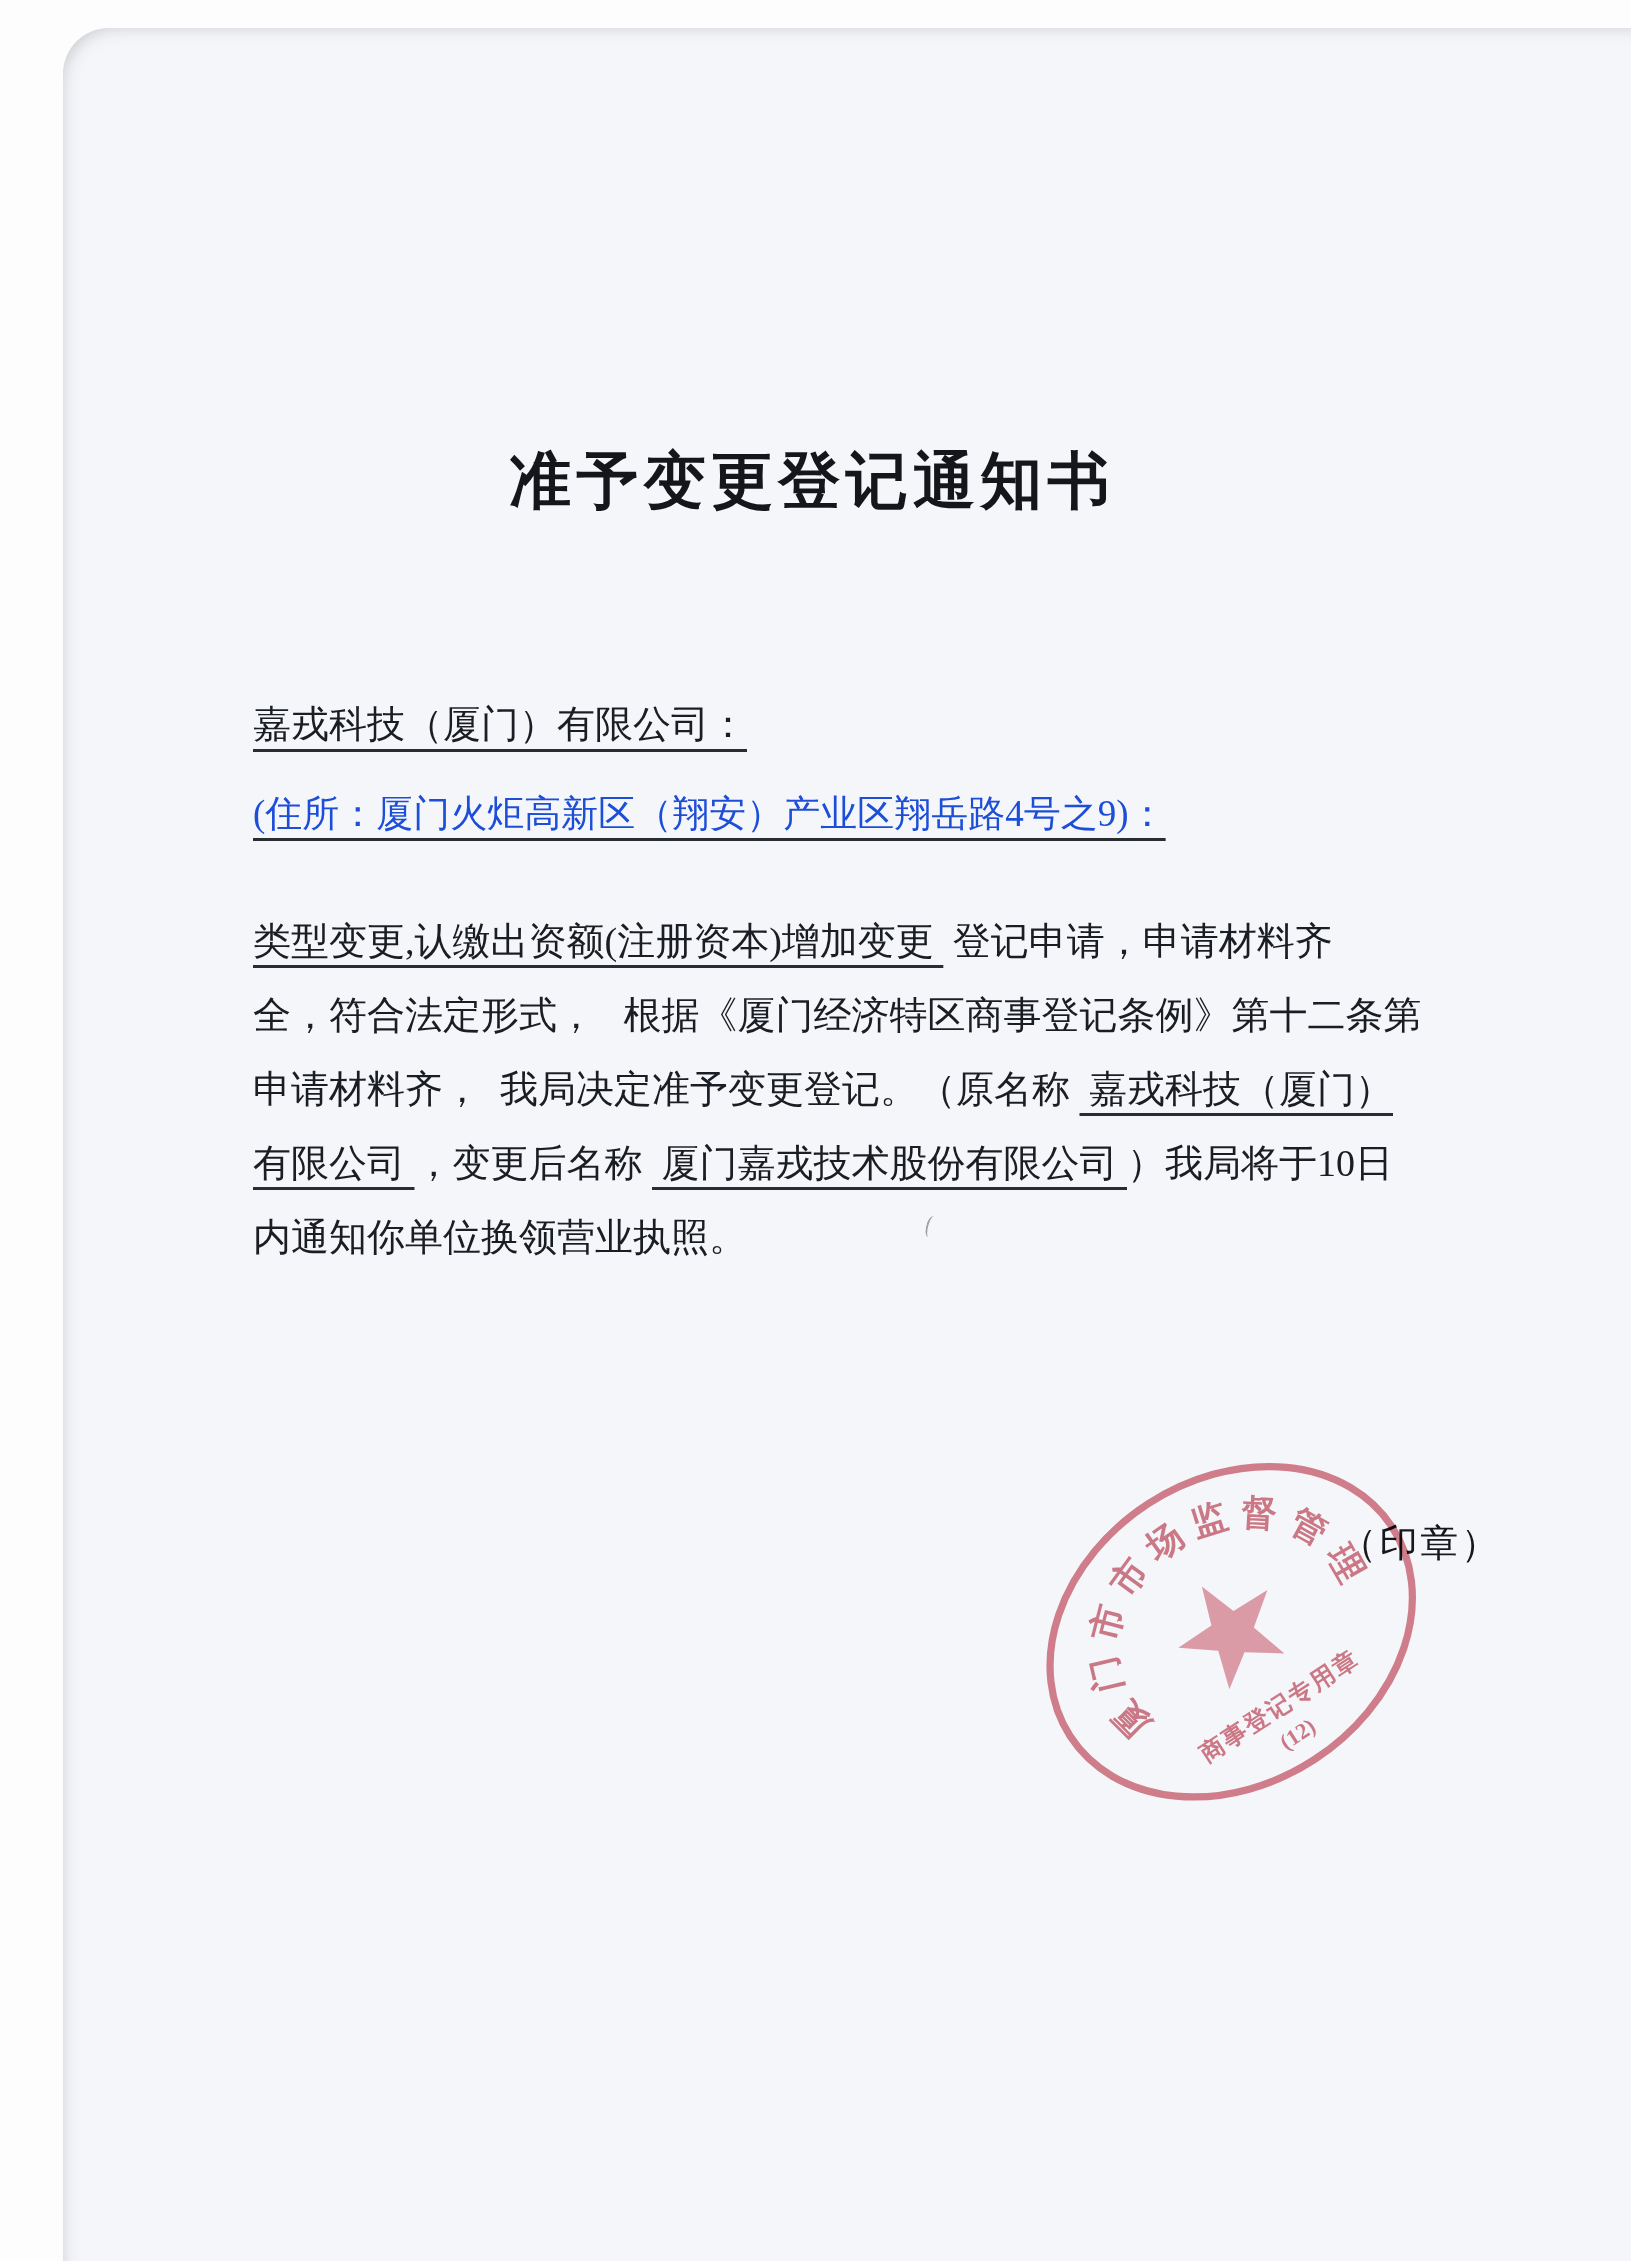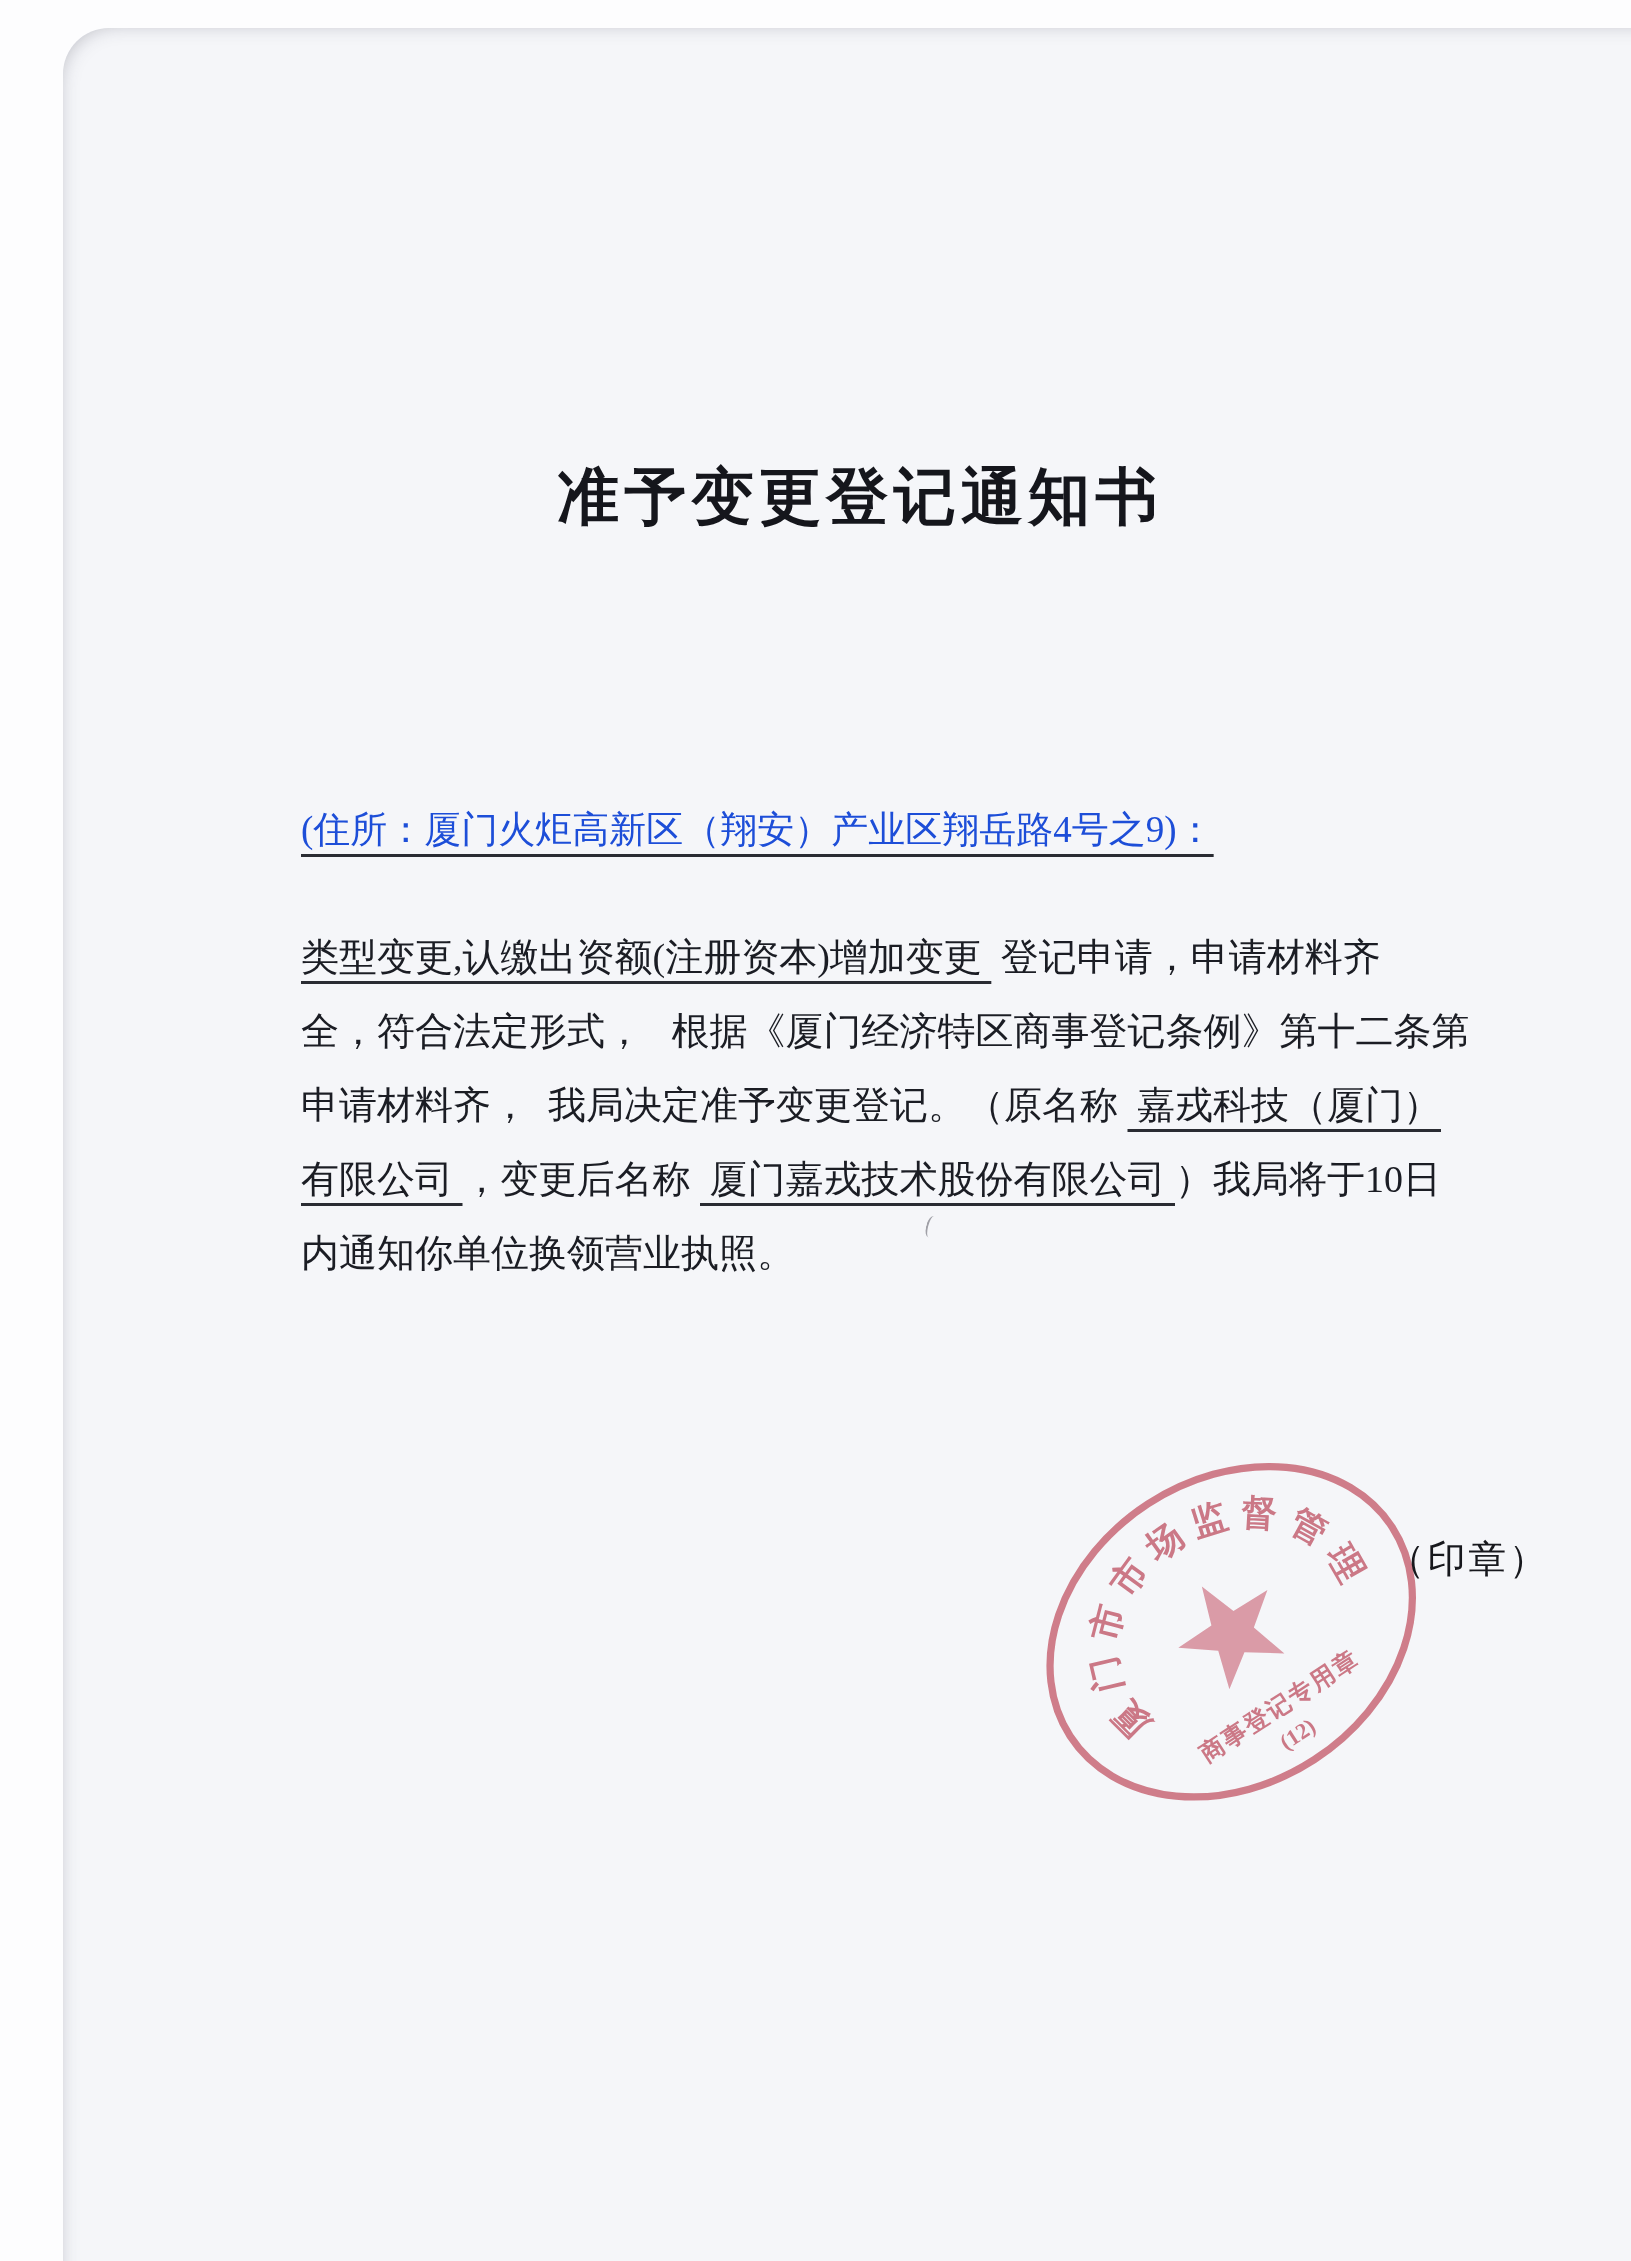--- a/index.html
+++ b/index.html
@@ -16,7 +16,7 @@
     box-shadow: inset 9.2px 9.2px 20px -14.5px rgba(60,60,80,0.35);
   }
 
-  .content { position: absolute; left: 253px; width: 1225px; top: 16px; height: 1732px; margin-left: 48px; }
+  .content { position: absolute; left: 253px; width: 1225px; top: 0; height: 1732px; }
 
   .doc-title {
     position: absolute; top: 439px; left: 0; width: 1118px;

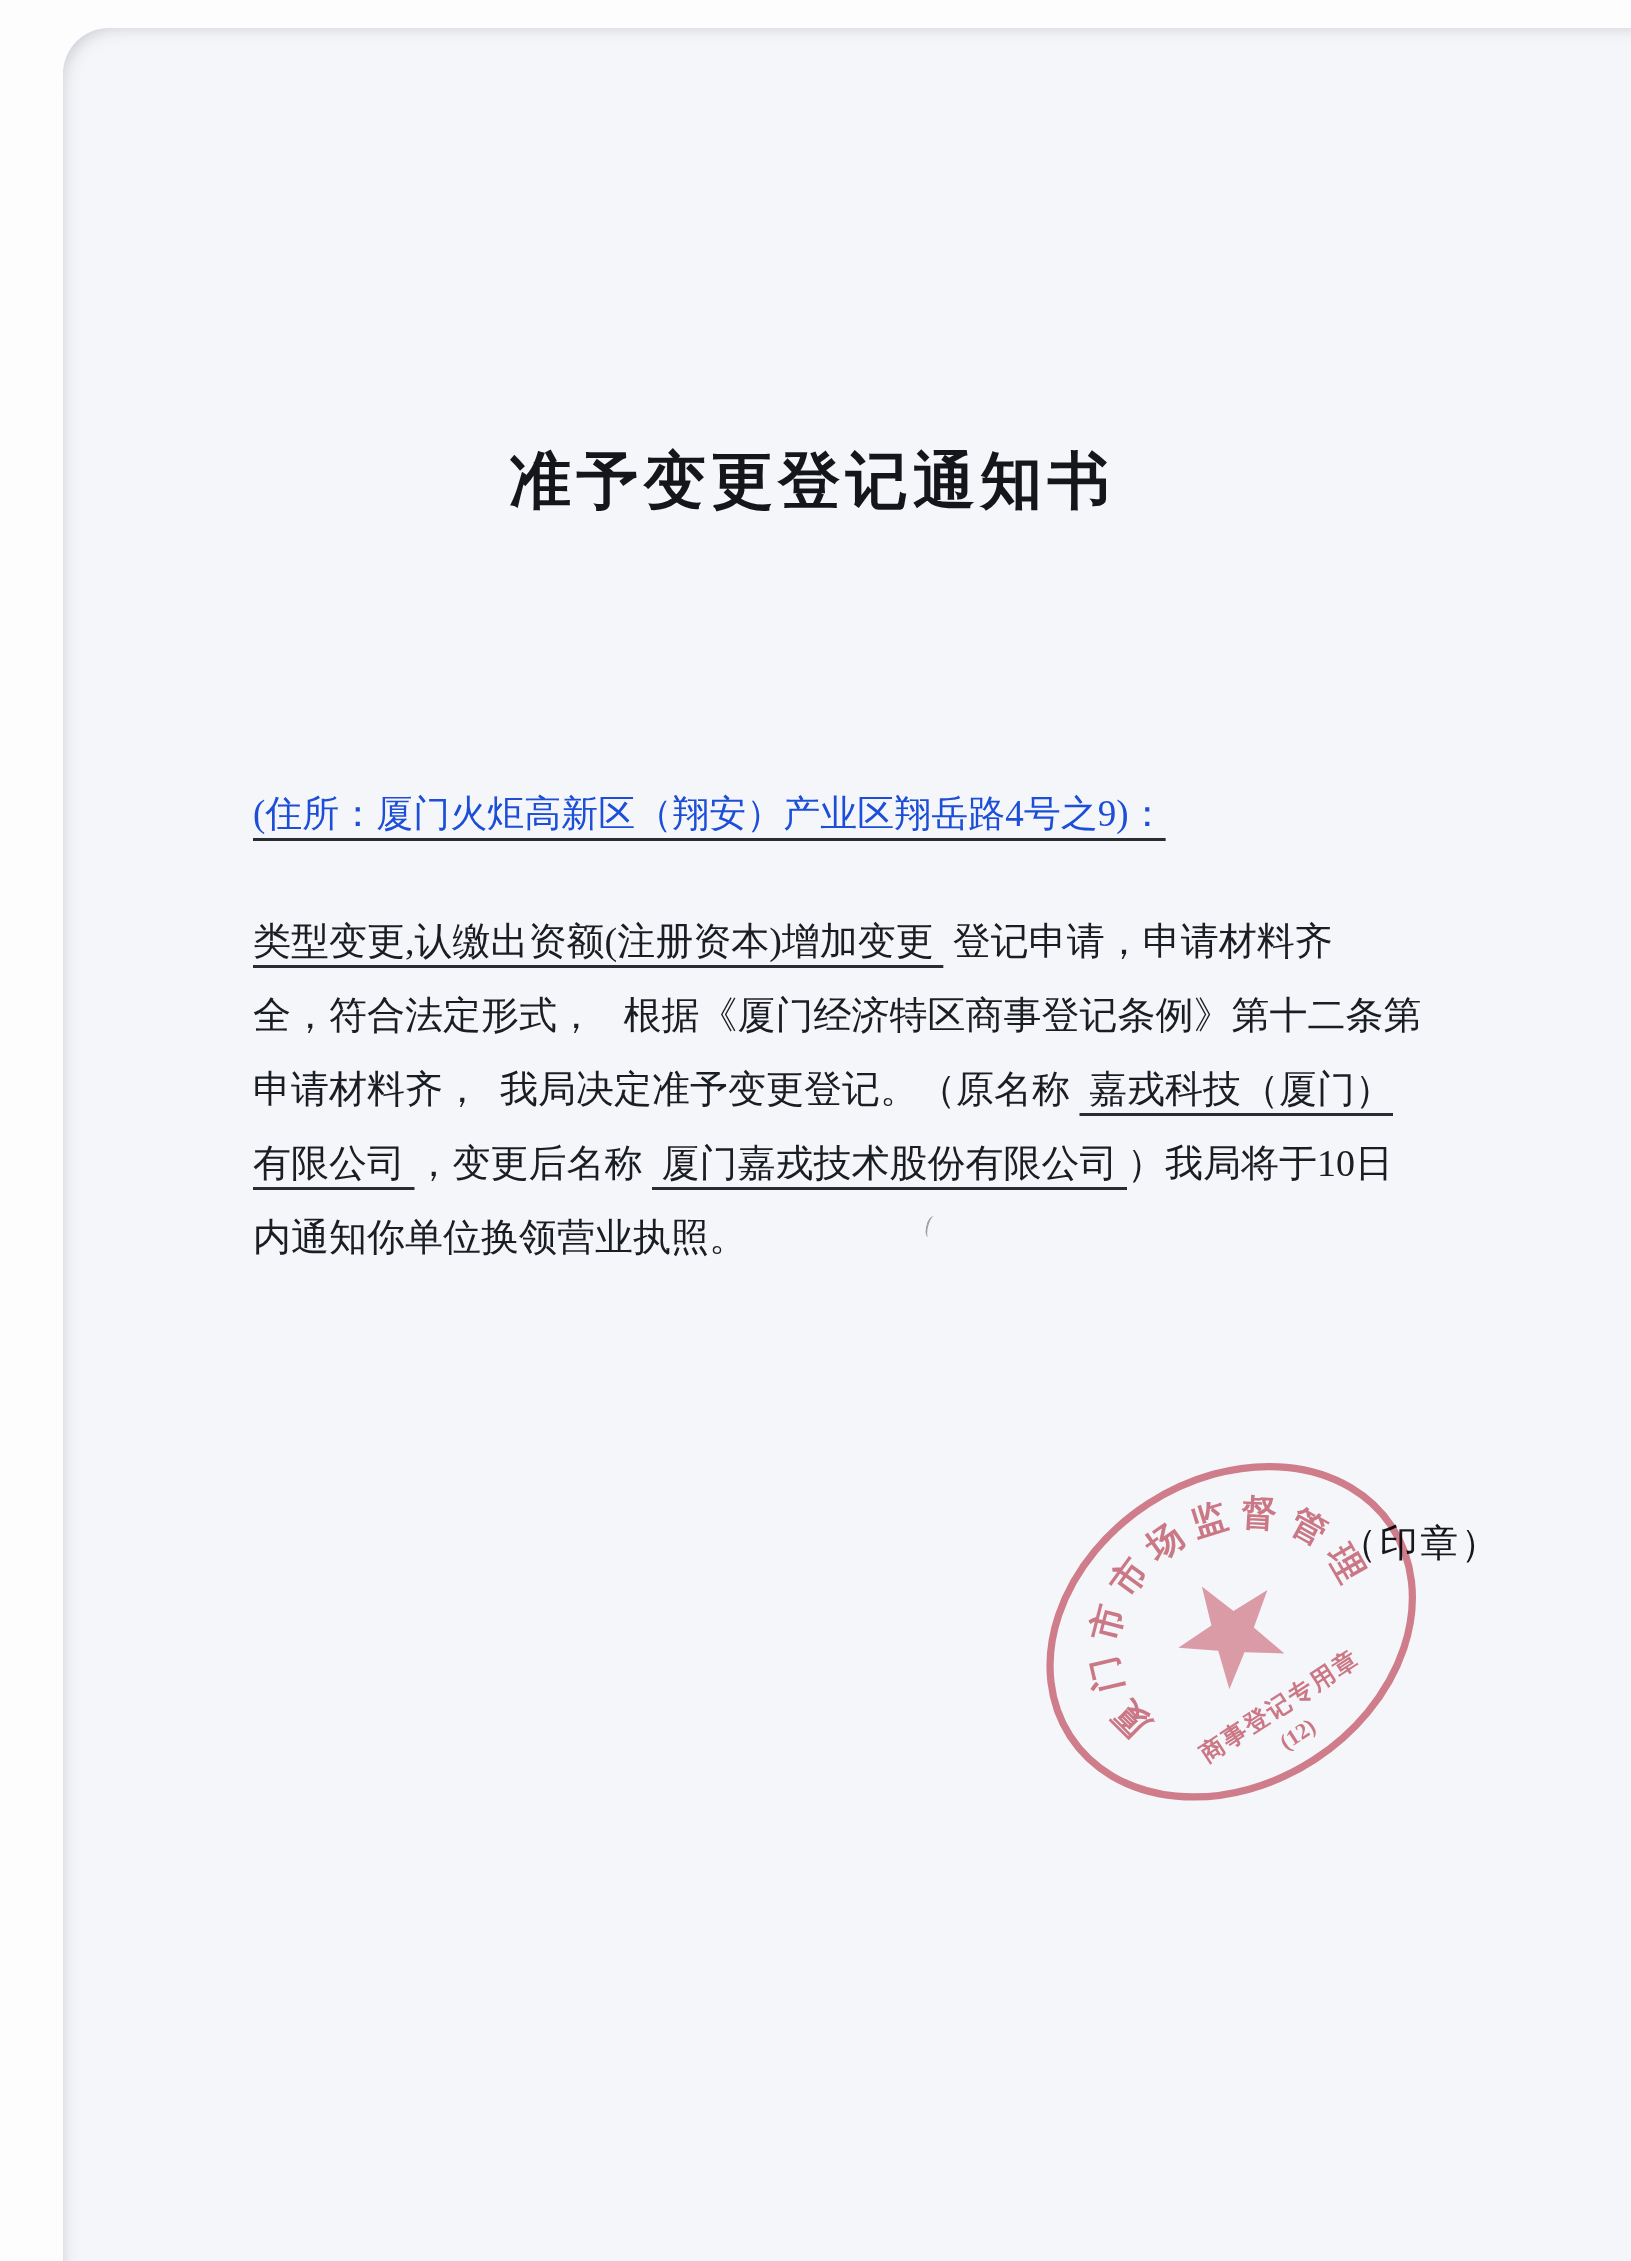--- a/index.html
+++ b/index.html
@@ -103,6 +103,7 @@
   <div class="doc-title">准予变更登记通知书</div>
 
 
+  <div class="addressee">嘉戎科技（厦门）有限公司：</div>
 
   <div class="address-line">(住所：厦门火炬高新区（翔安）产业区翔岳路4号之9)：</div>
 

